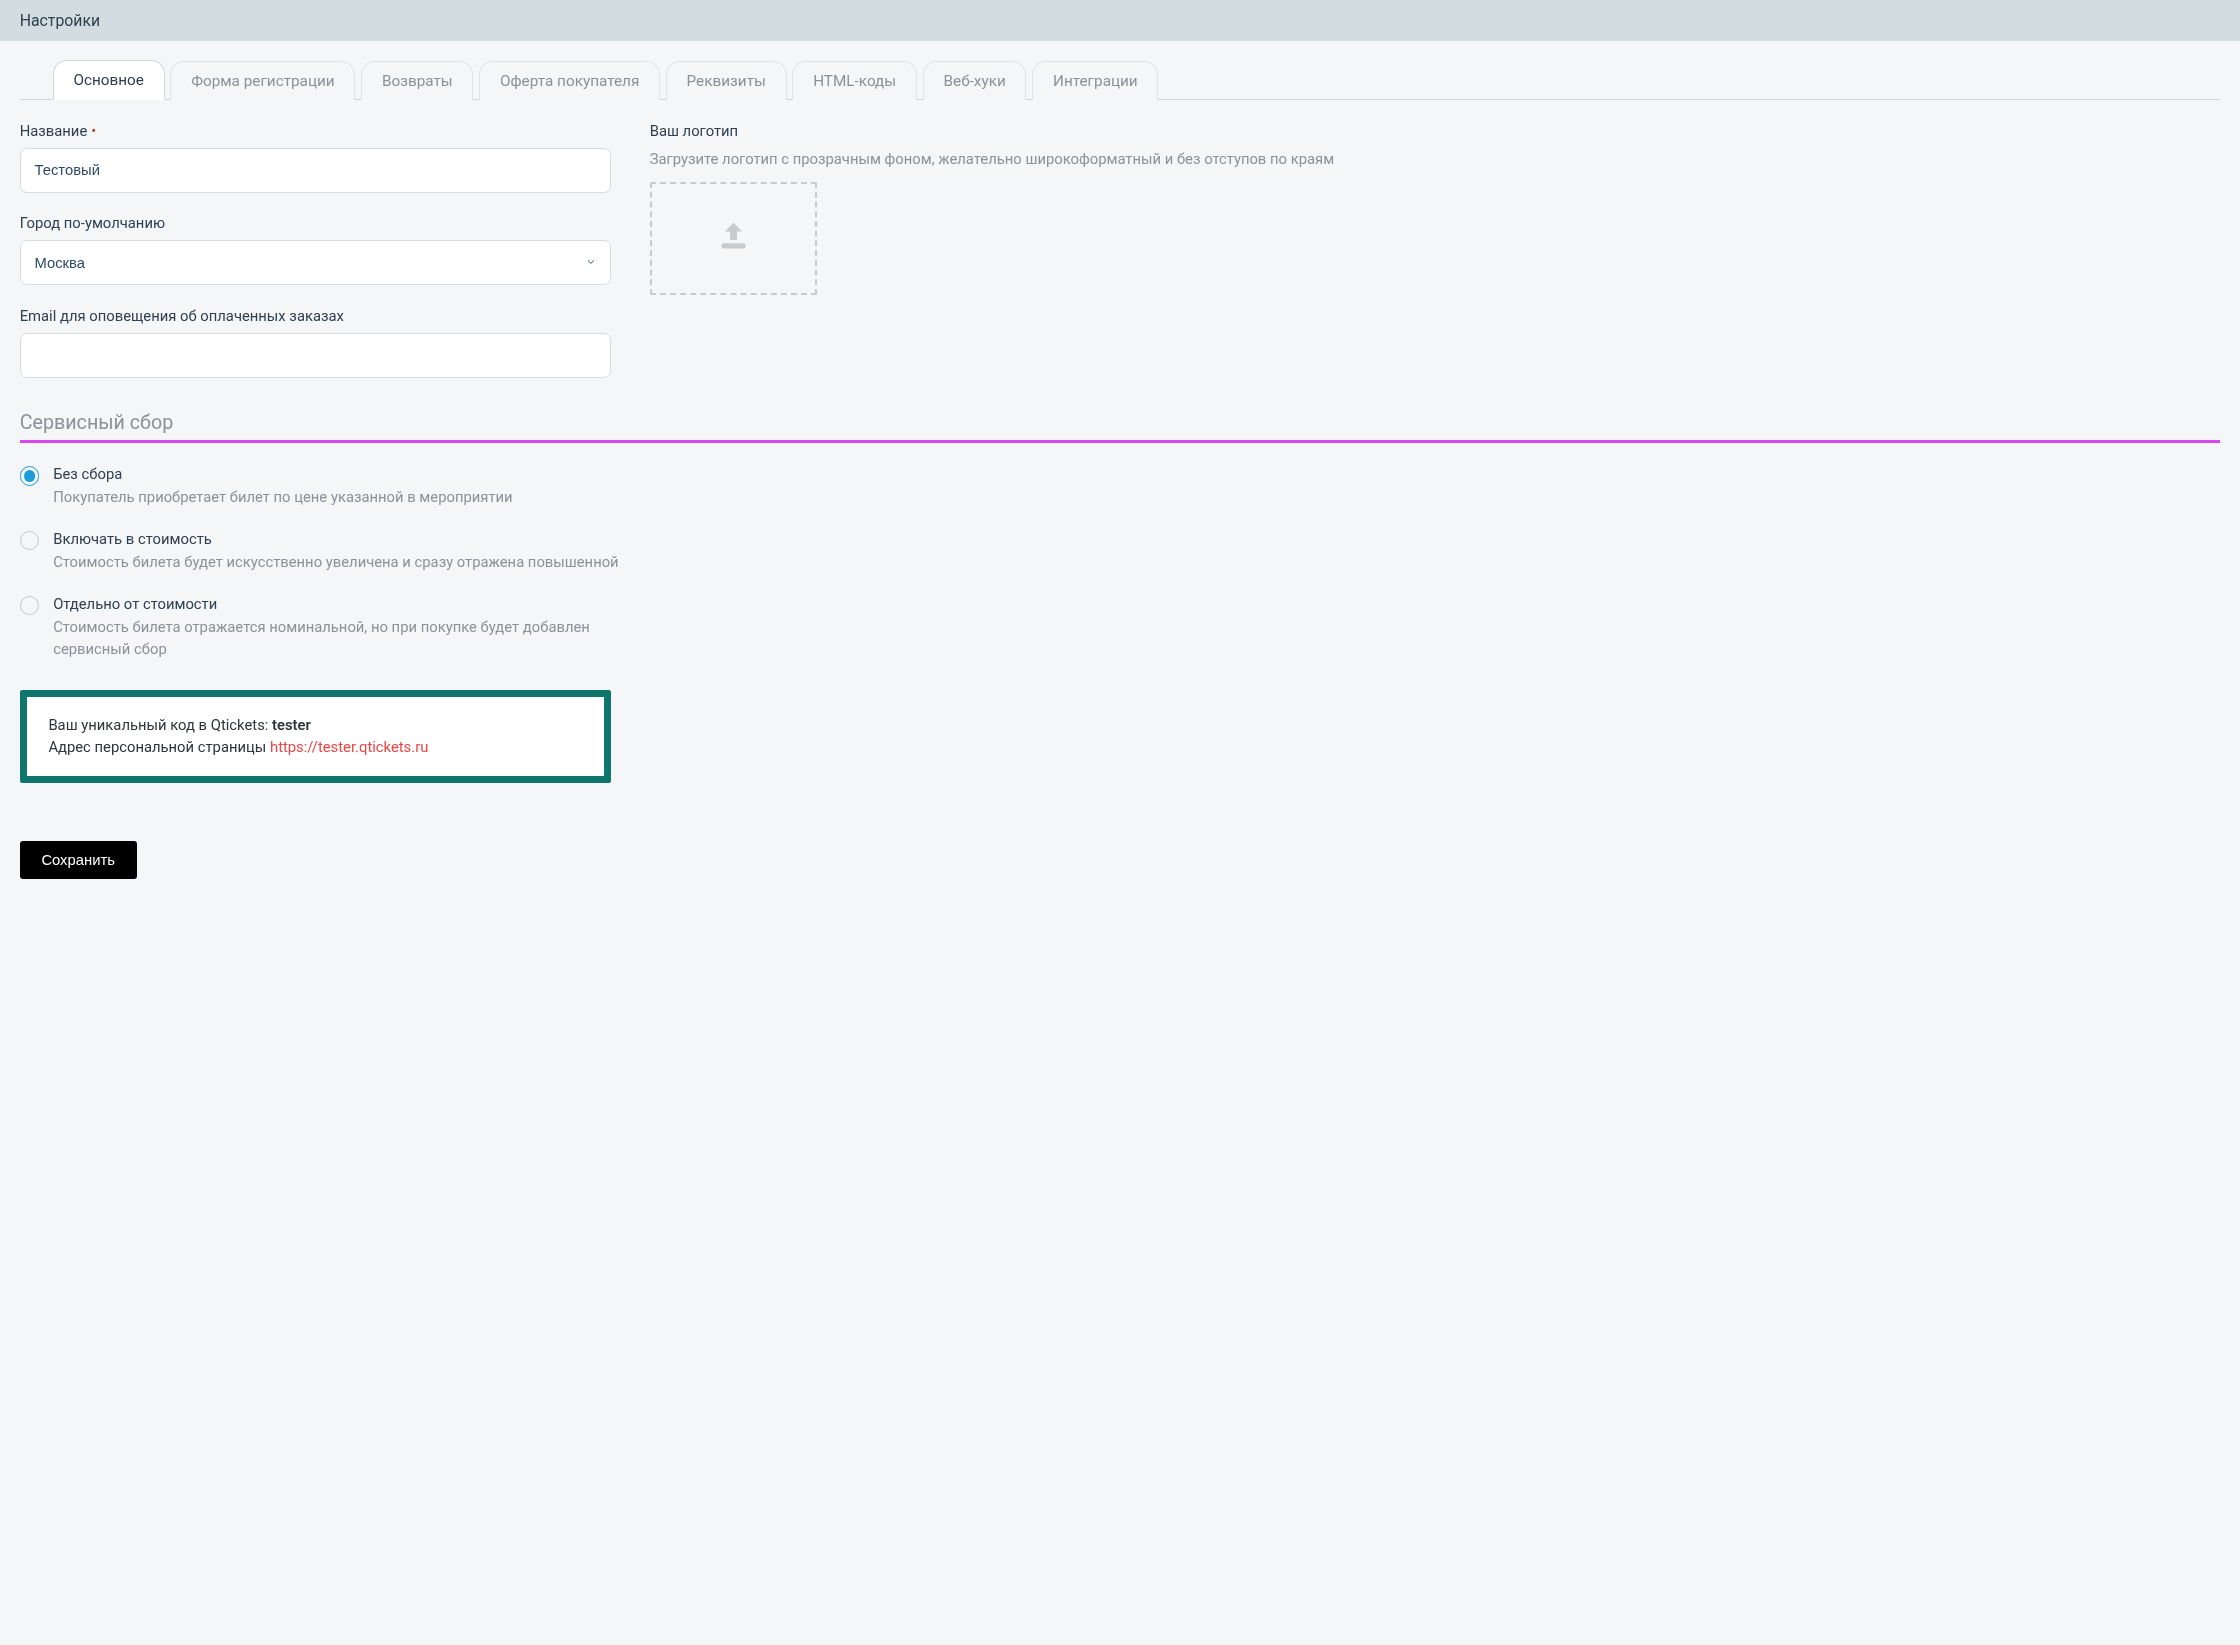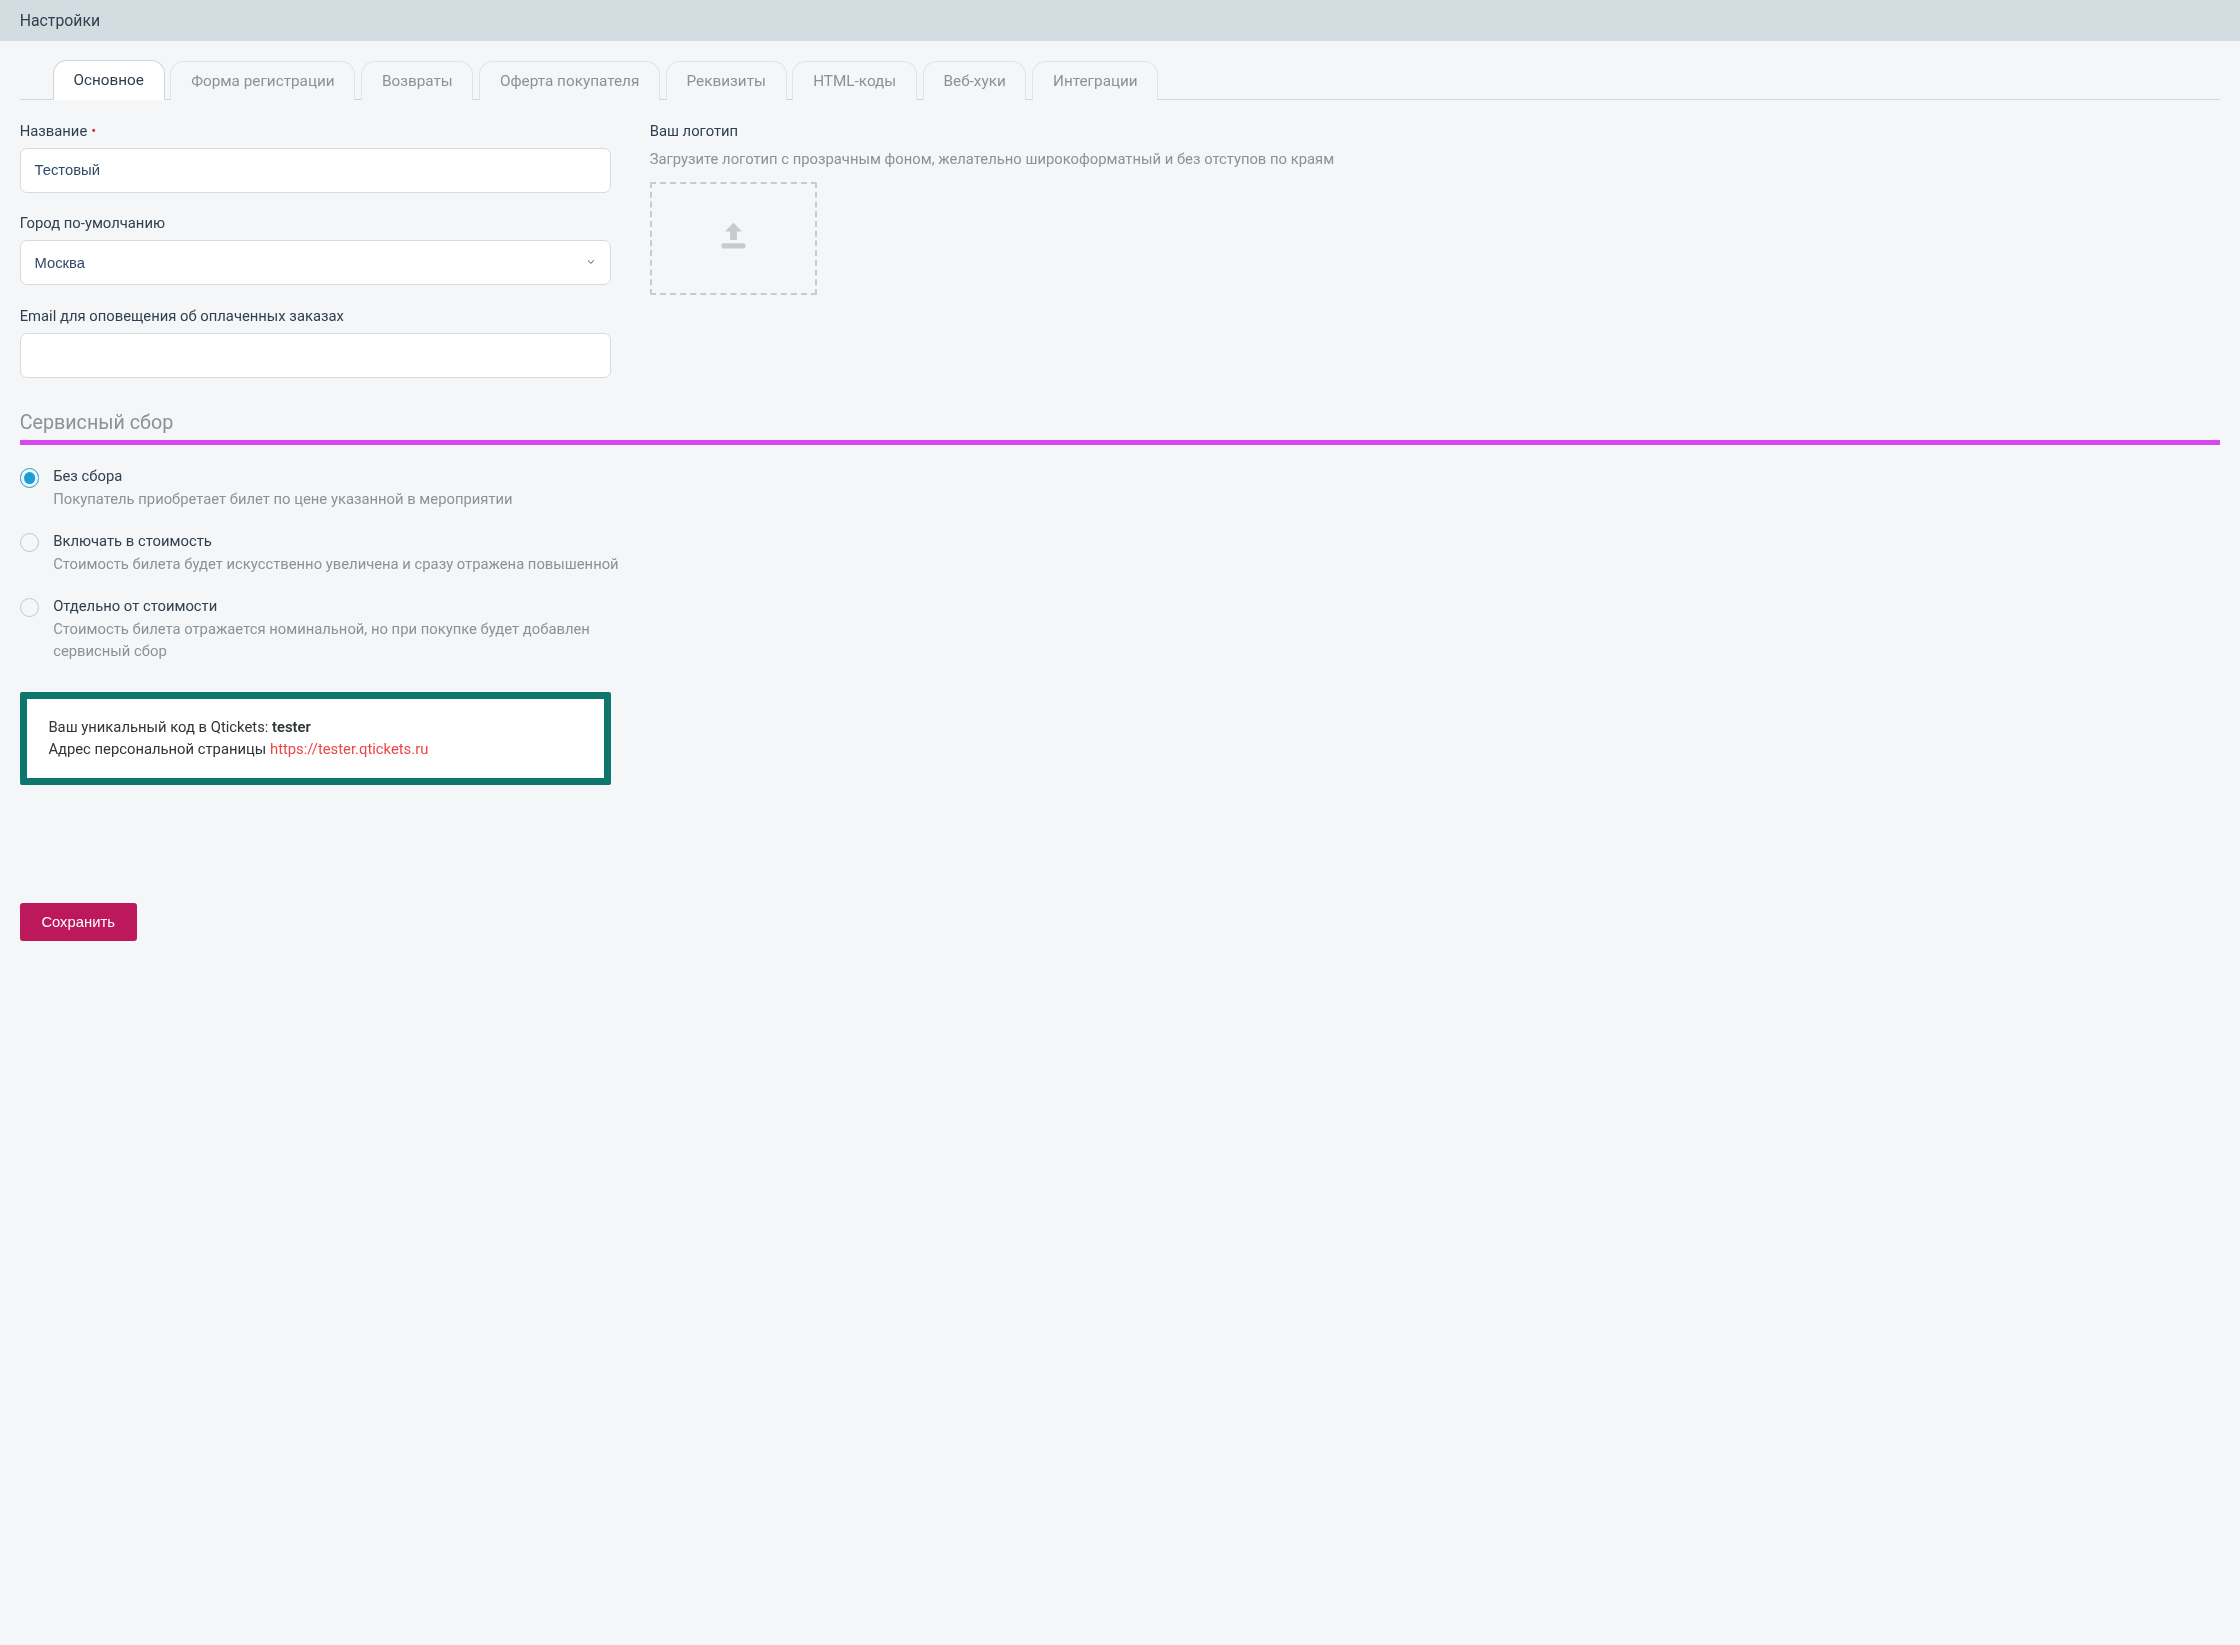--- a/index.html
+++ b/index.html
@@ -97,7 +97,7 @@
     font-size: 19.7px;
     font-weight: 400;
     padding-bottom: 5.9px;
-    border-bottom: 5px solid #d946ef;
+    border-bottom: 3px solid #d946ef;
     margin-top: 11.8px;
     margin-bottom: 21.7px;
   }

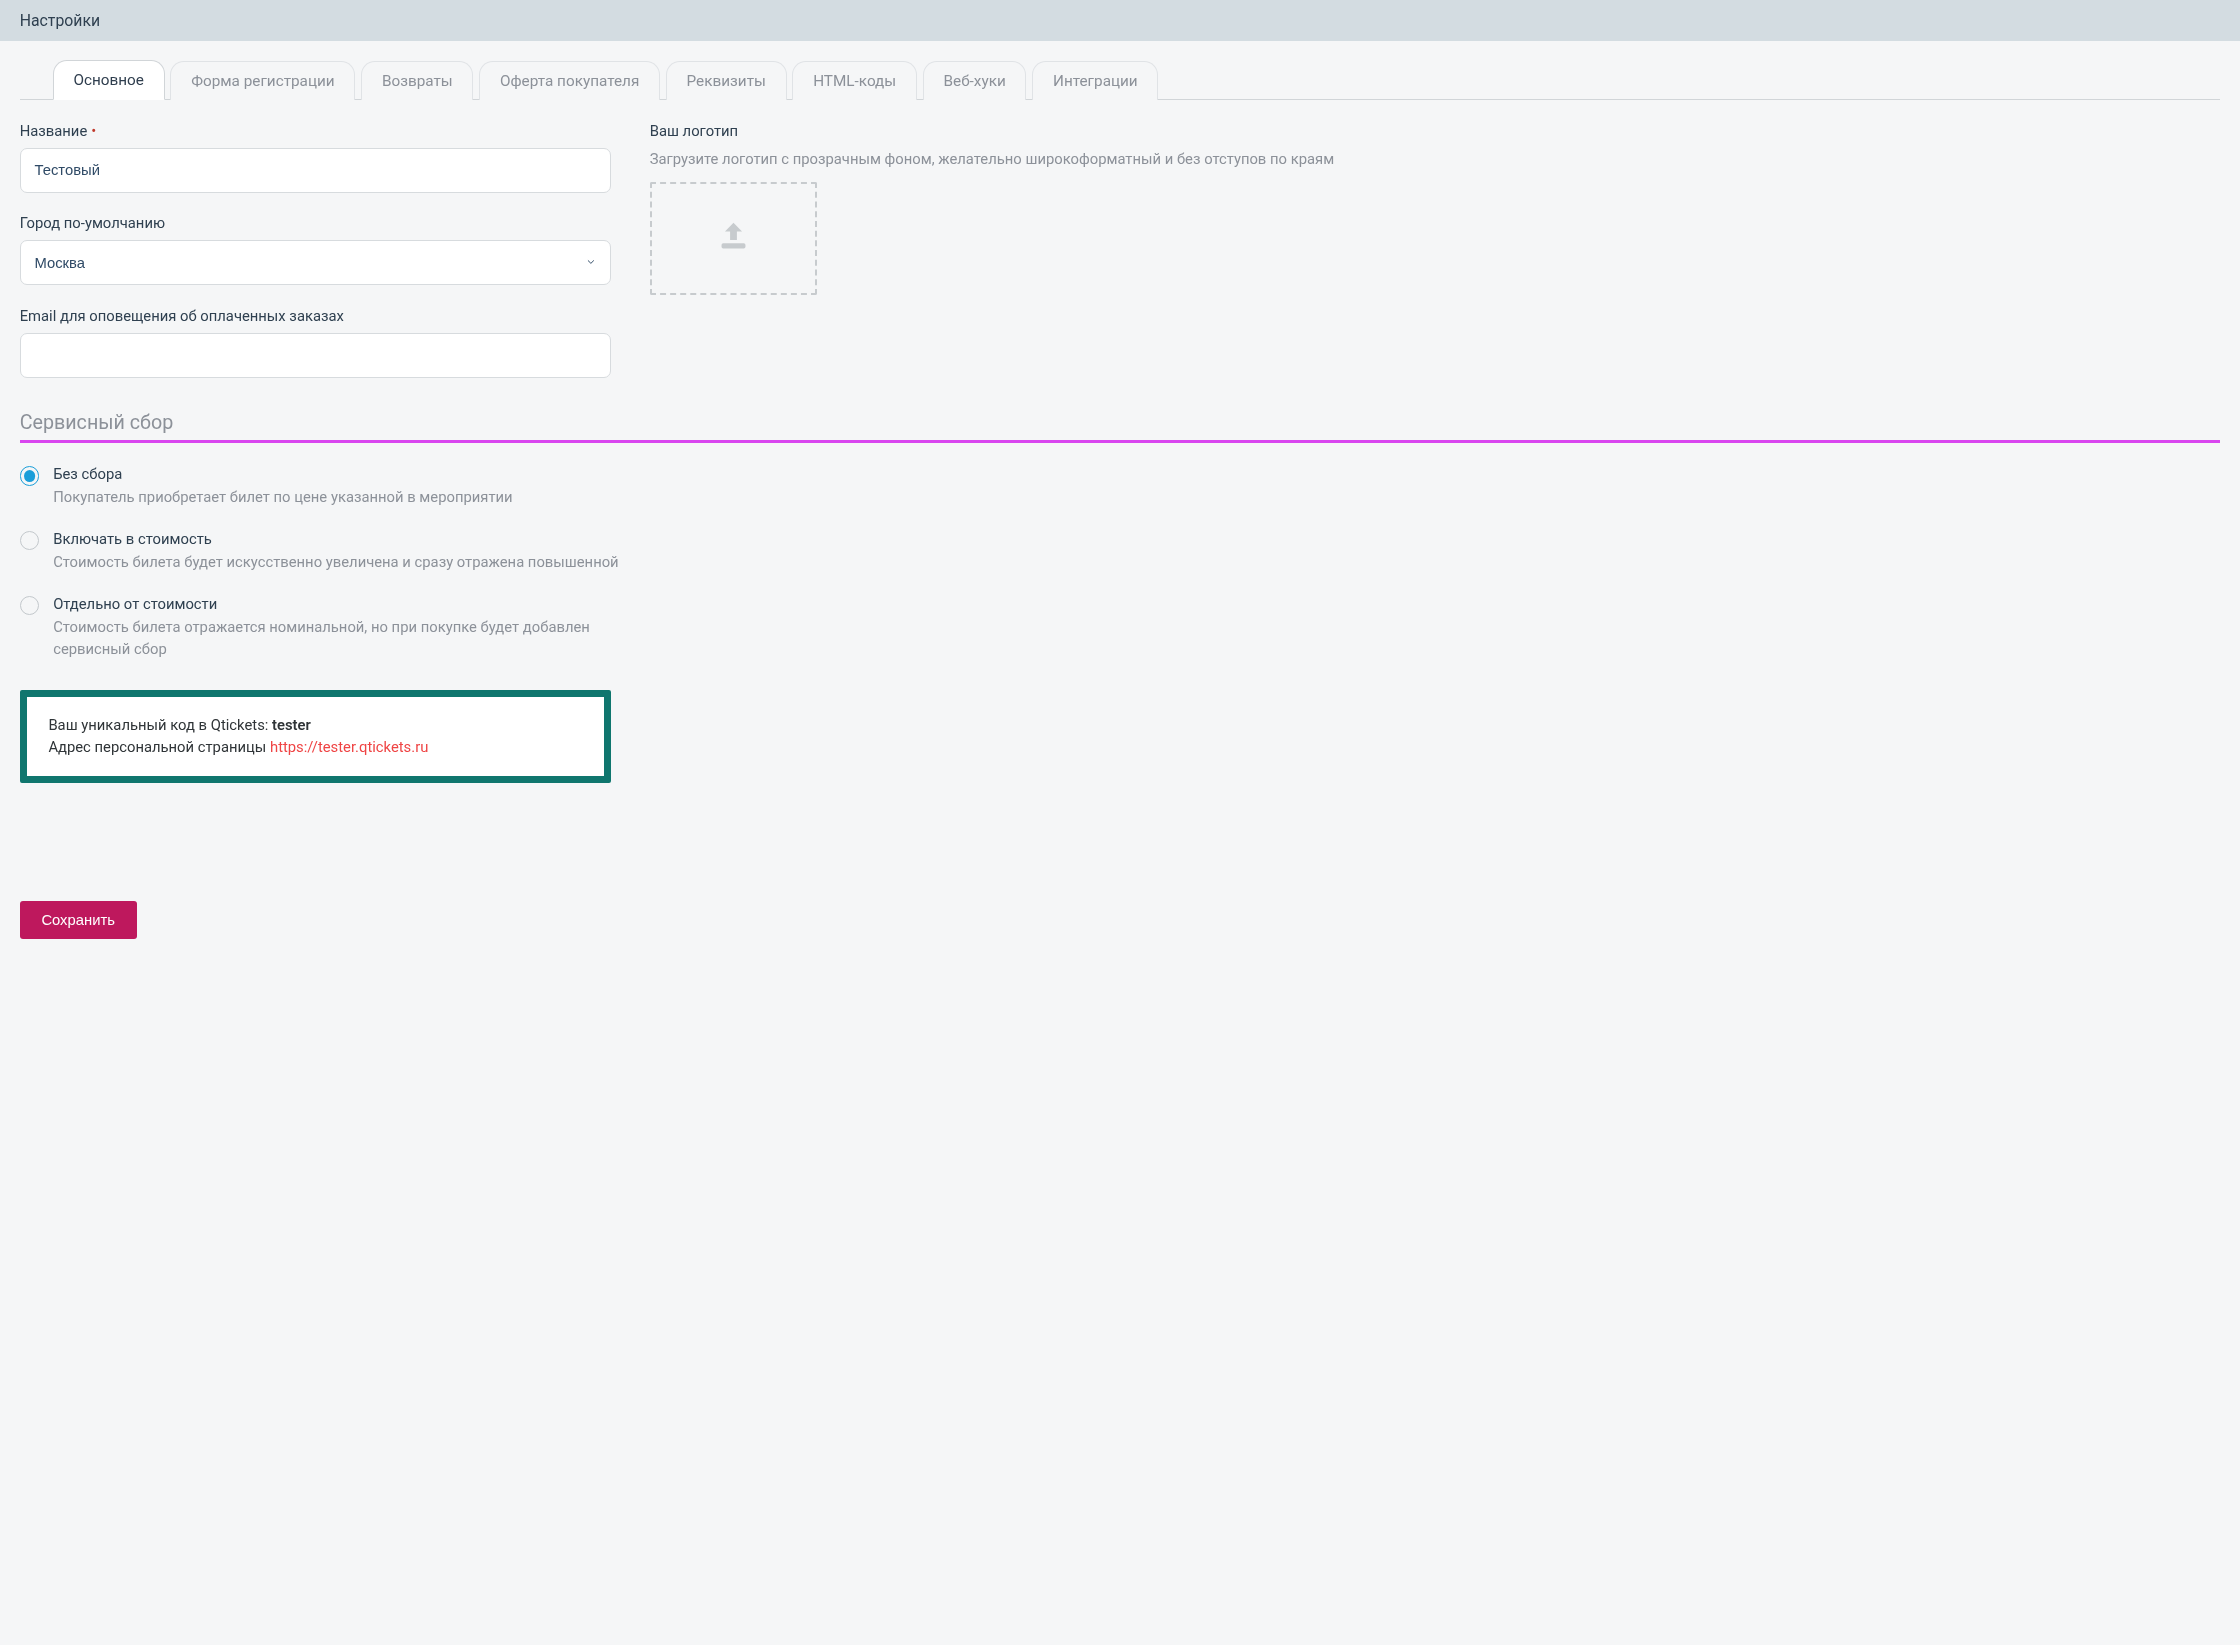--- a/index.html
+++ b/index.html
@@ -155,8 +155,8 @@
   .info-box .link { color: #ef4444; text-decoration: none; }
   .info-box b { font-weight: 600; }
   .save-btn {
-    margin-top: 118px;
-    background: #be185d;
+    margin-top: 58px;
+    background: #000000;
     color: #fff;
     border: none;
     border-radius: 3px;

